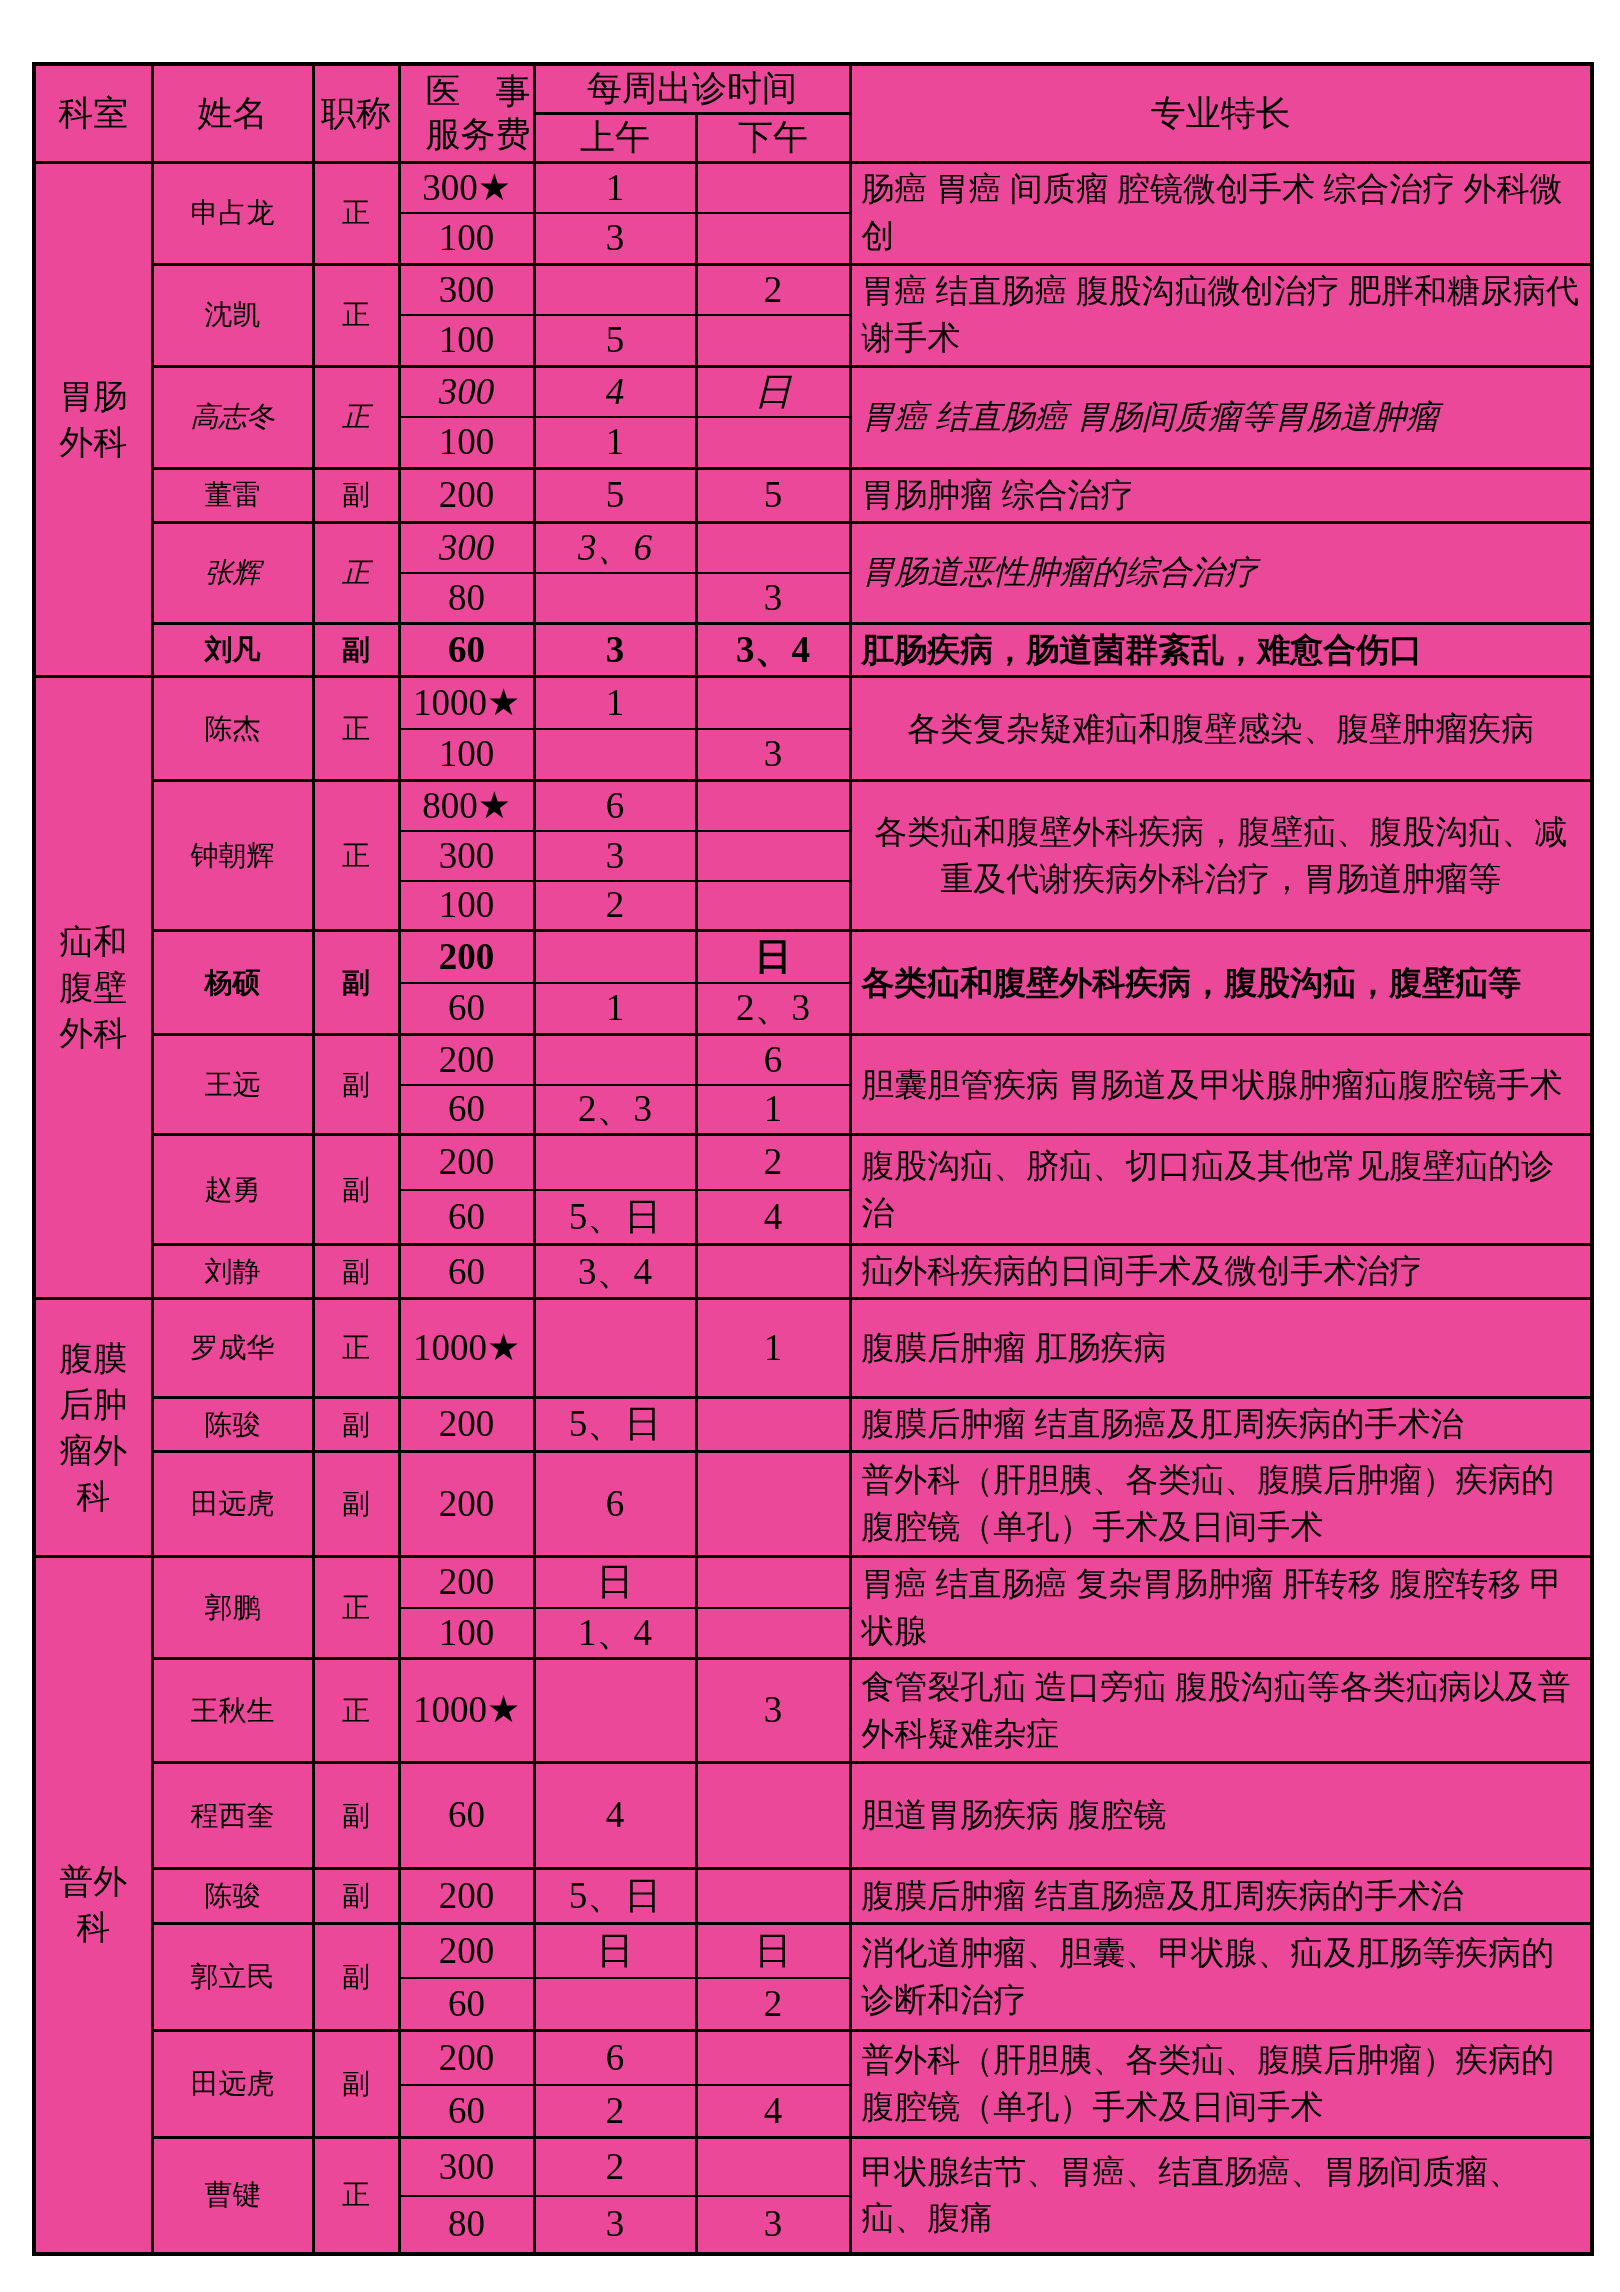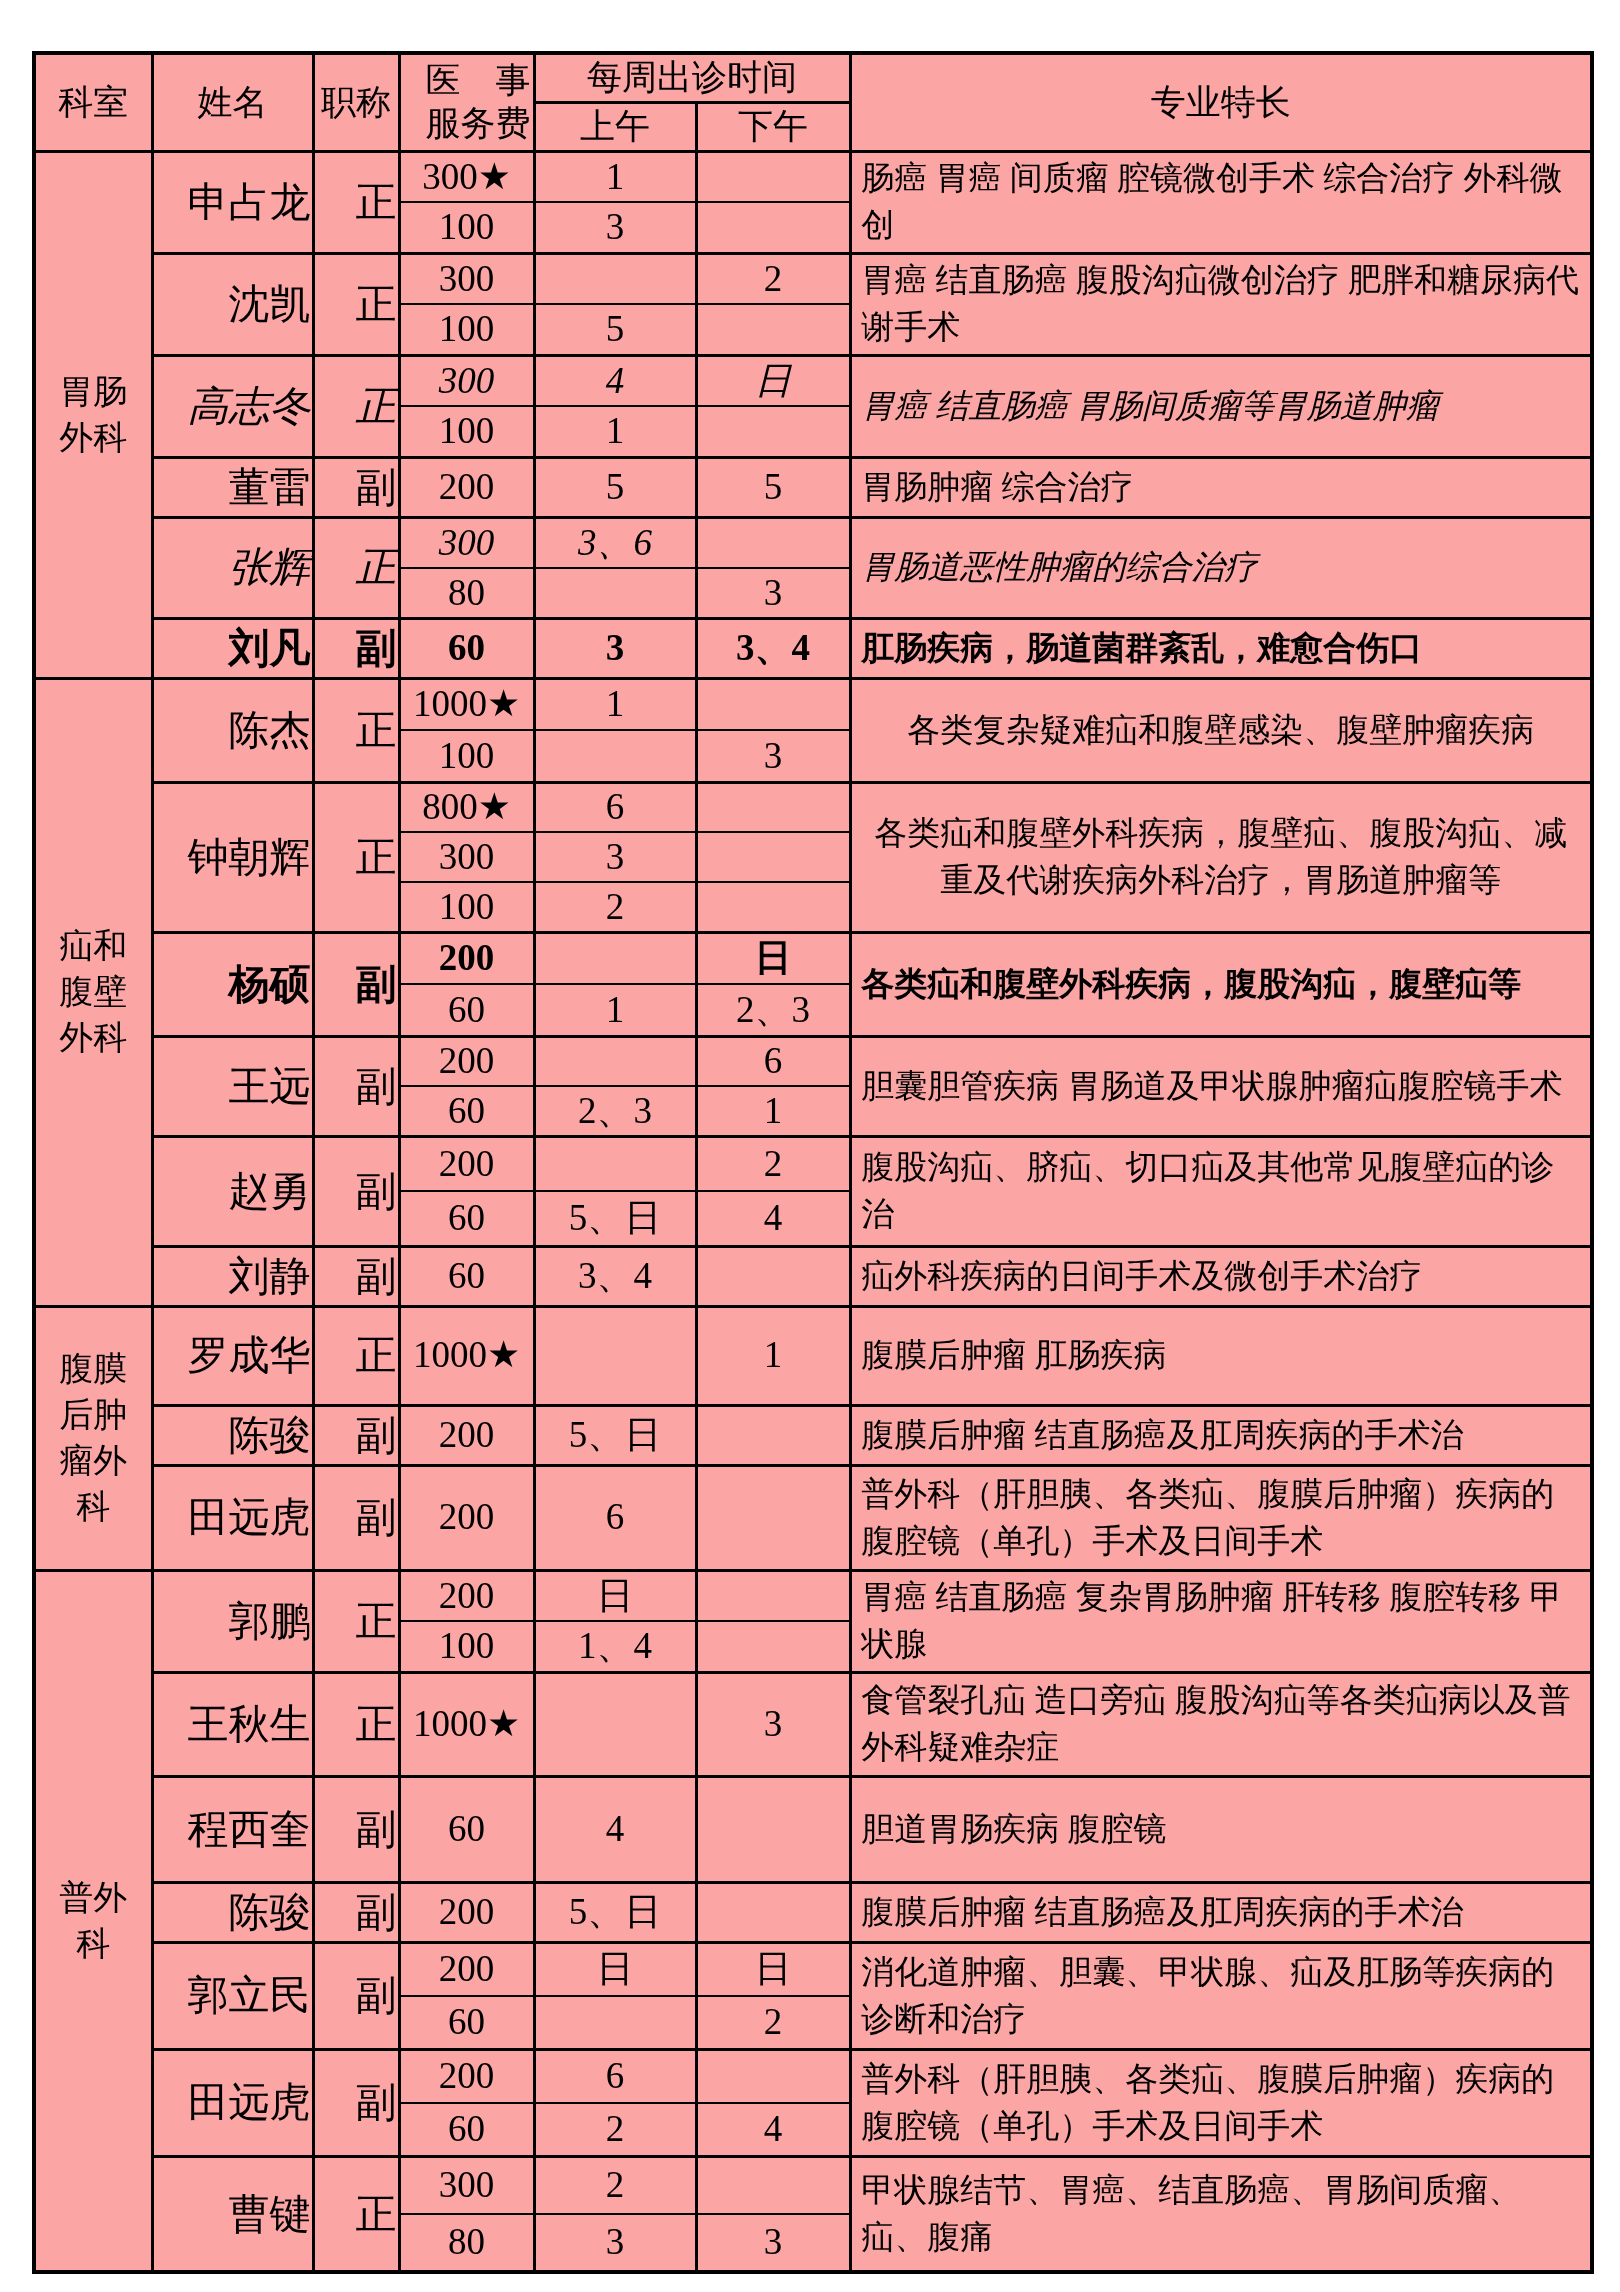--- a/index.html
+++ b/index.html
@@ -14,12 +14,12 @@
   #schedule-table {
     position: absolute;
     left: 32px;
-    top: 51px;
+    top: 62px;
     width: 1557px;
     table-layout: fixed;
     border-collapse: collapse;
     border: 4.9px solid #000;
-    background: #fca5a5;
+    background: #ec4899;
   }
   th, td {
     box-sizing: border-box;

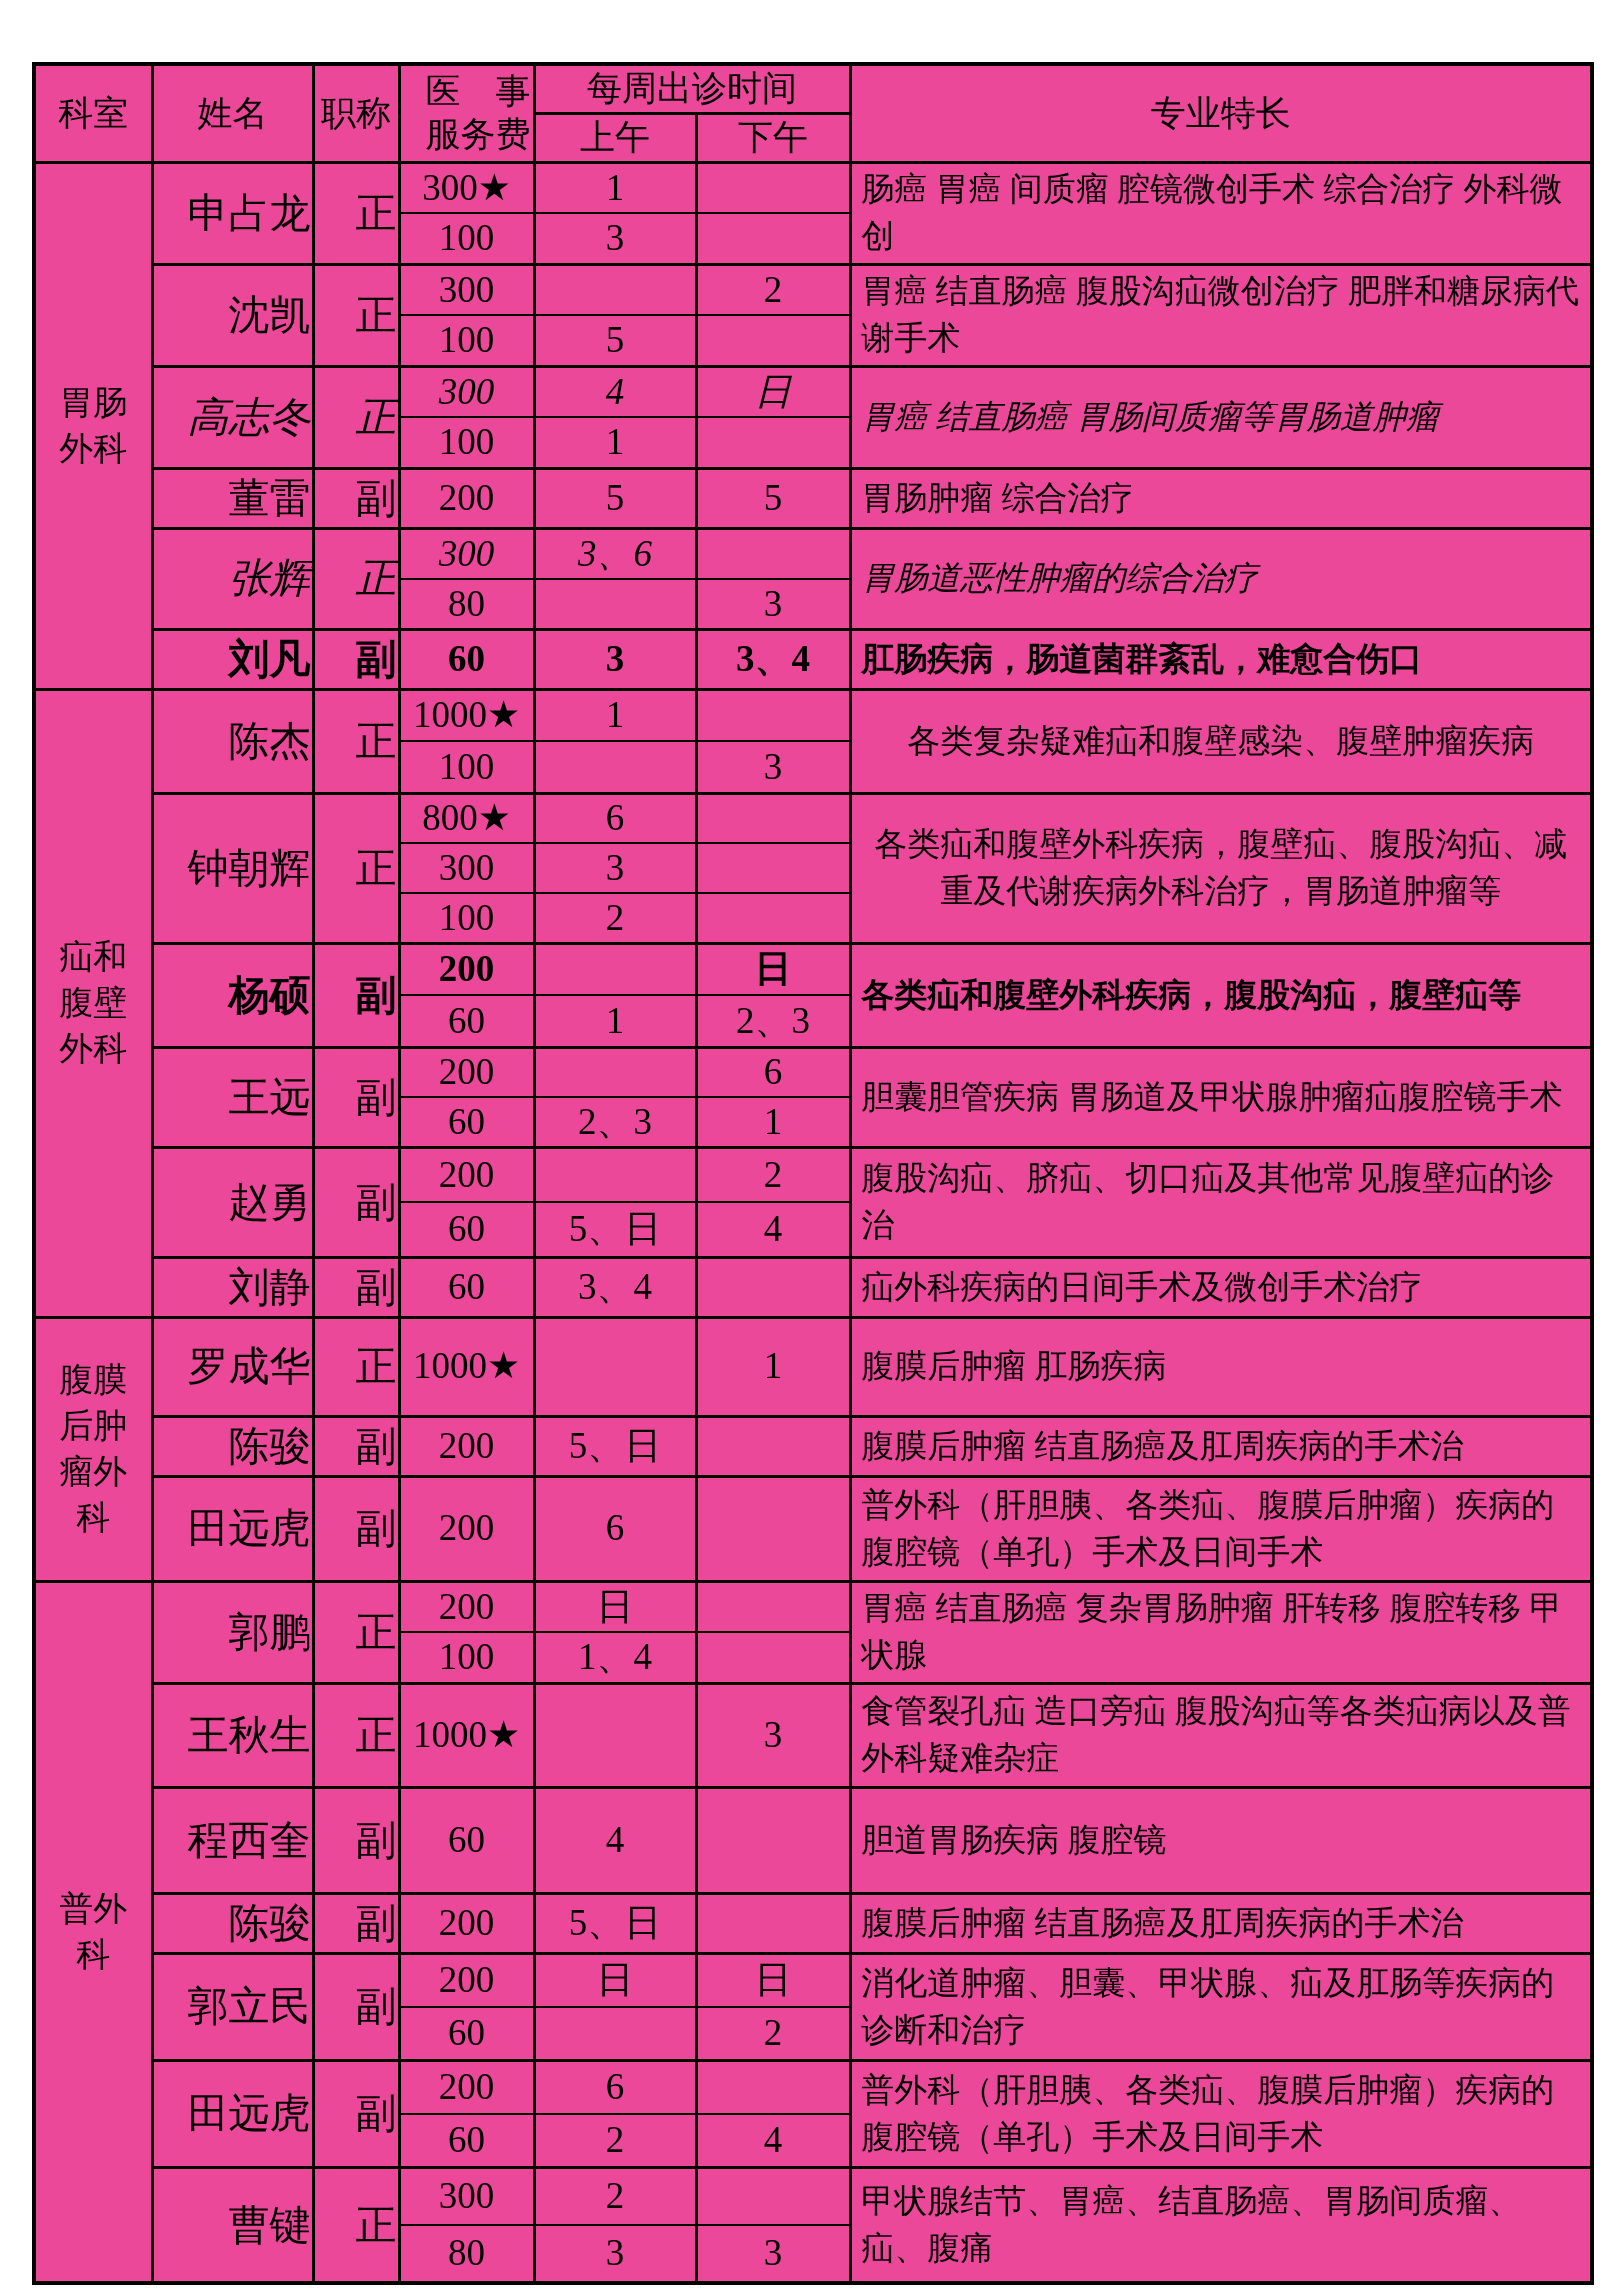--- a/index.html
+++ b/index.html
@@ -50,7 +50,7 @@
     line-height: 1.35;
     border-top: 3.9px solid #000;
   }
-  .name-cell, .title-cell { font-size: 41px; text-align: right; }
+  .name-cell, .title-cell { font-size: 28px; }
   .fee-cell, .am-cell, .pm-cell { font-size: 37px; line-height: 1.1; }
   .specialty-cell {
     font-size: 33px;

